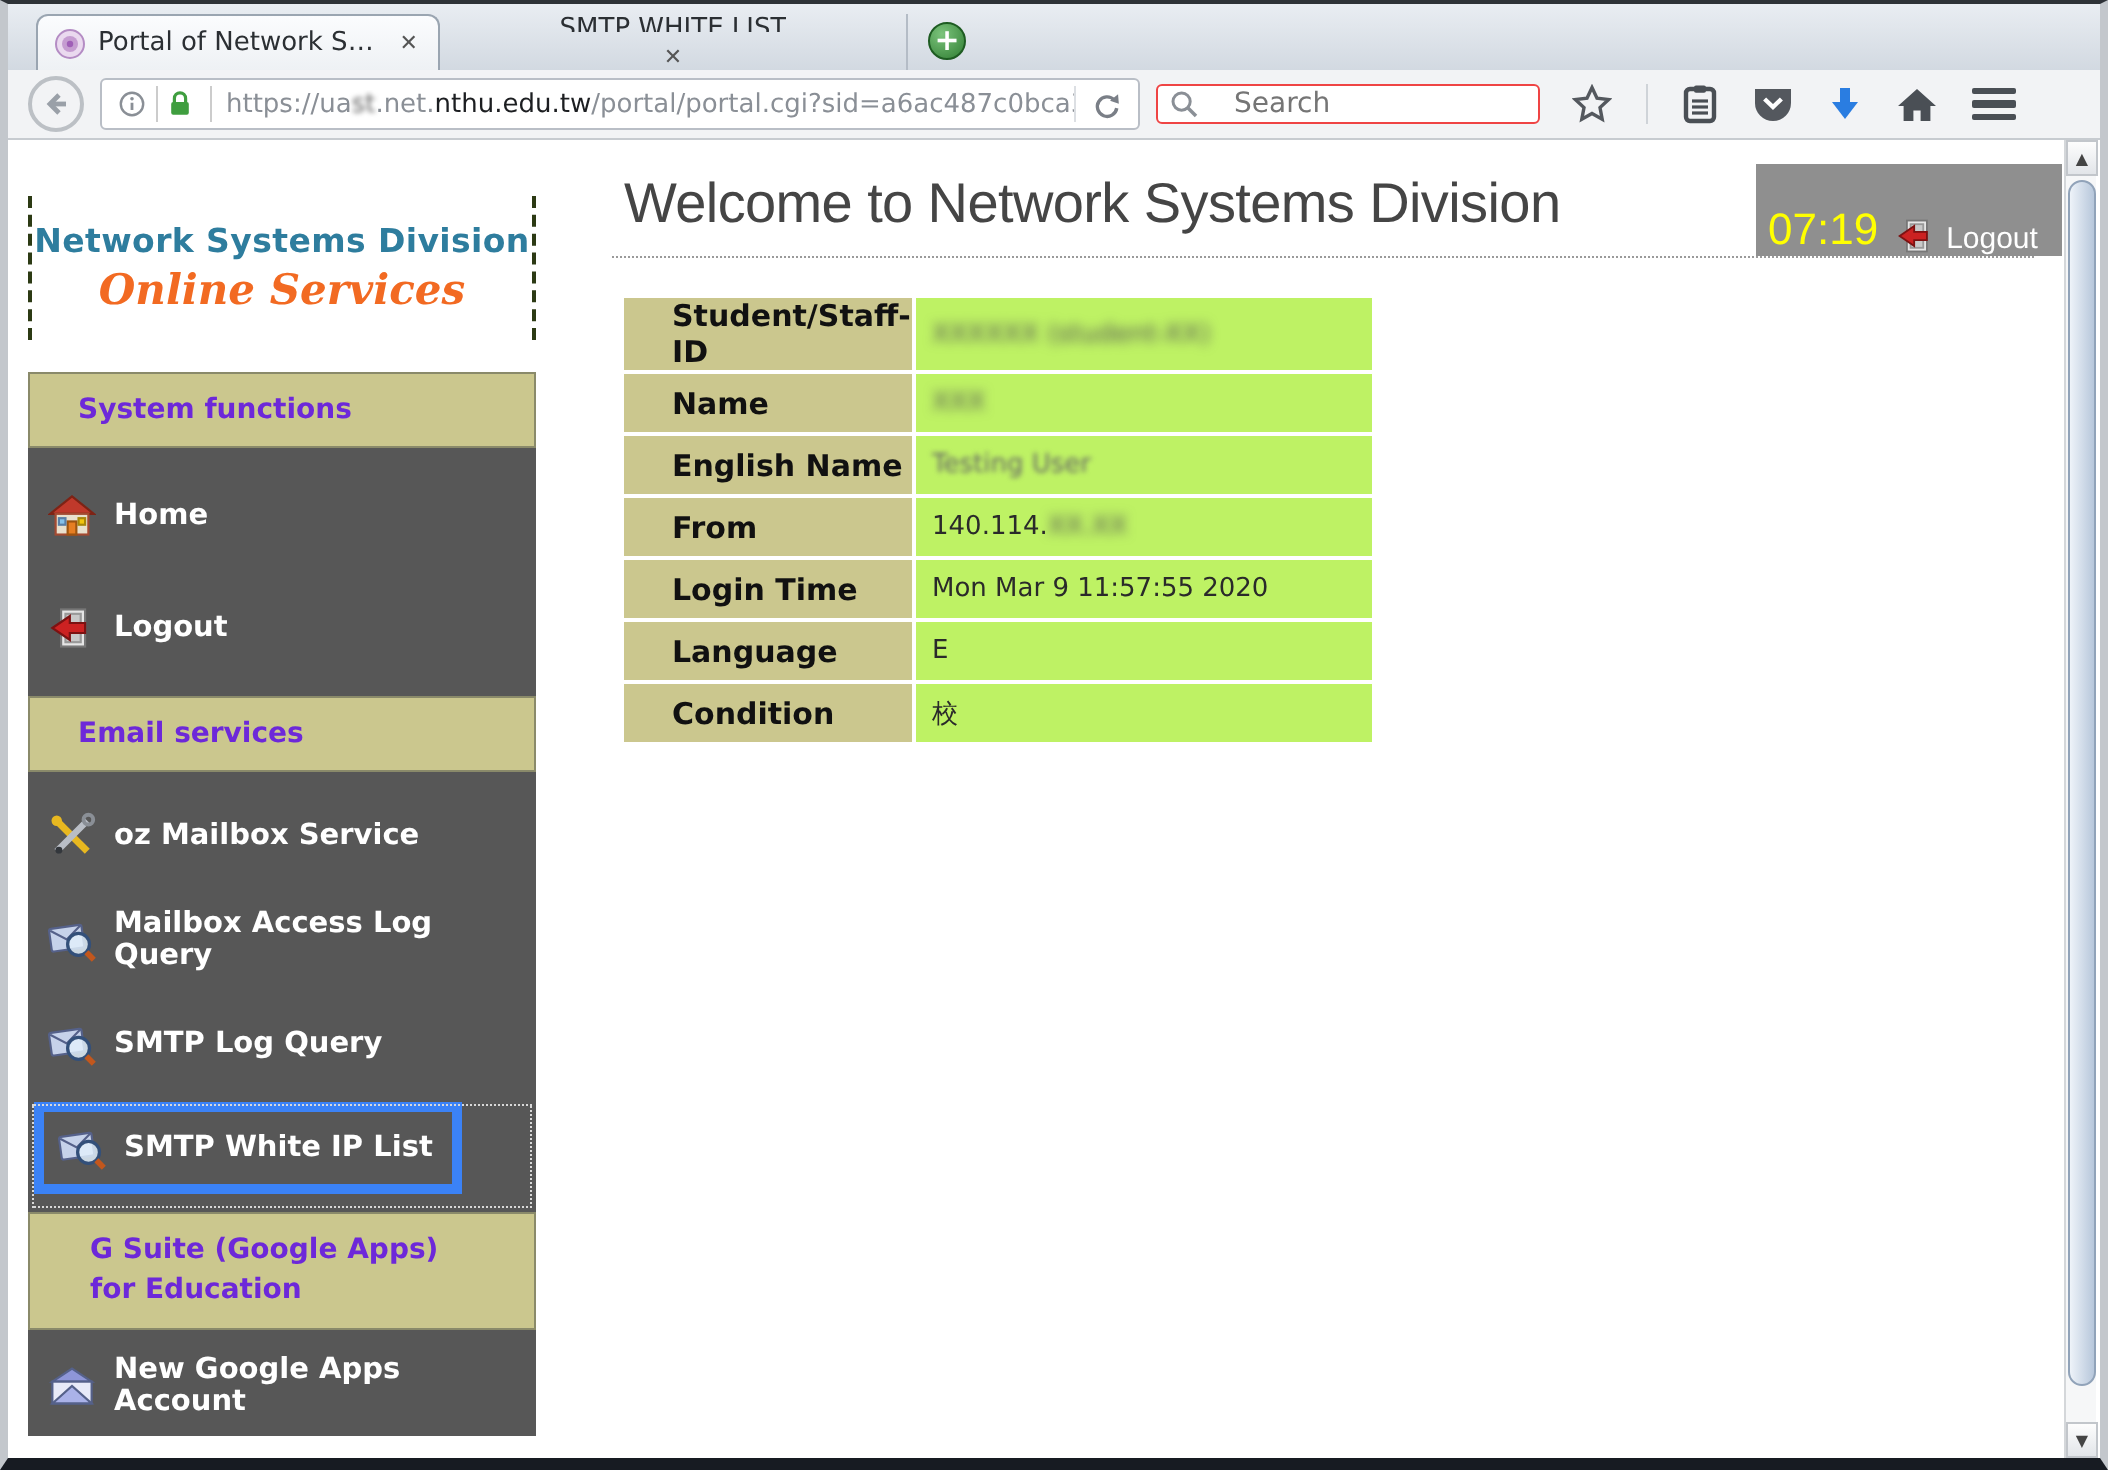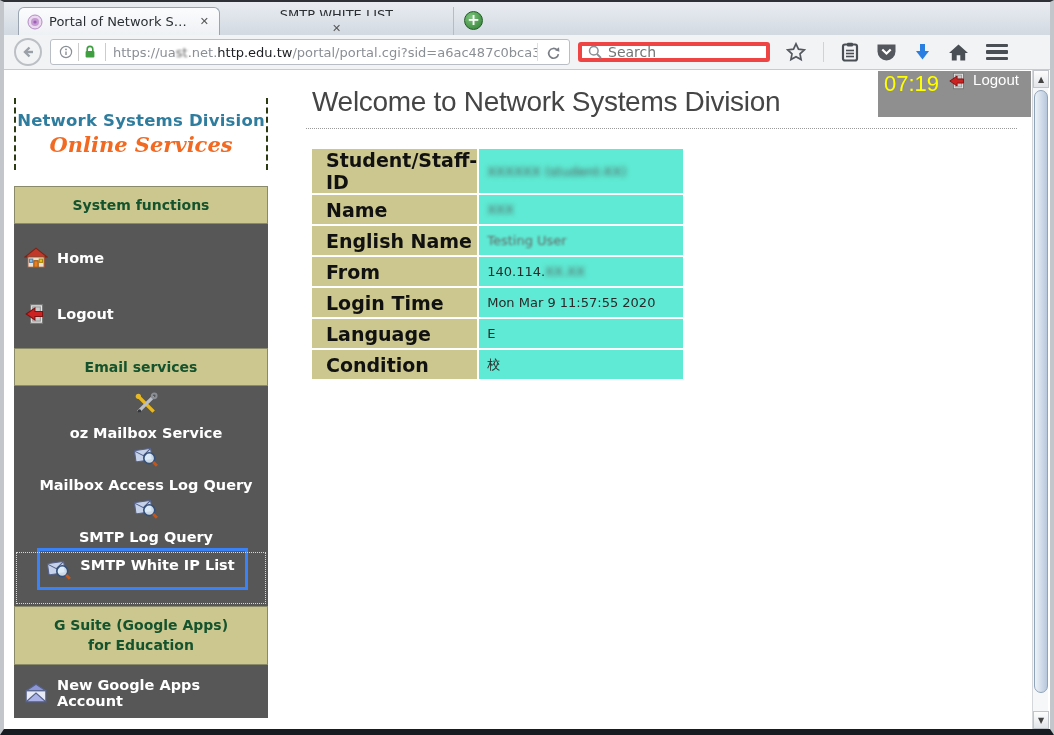--- a/index.html
+++ b/index.html
@@ -184,7 +184,7 @@
           </svg>
       </span>
       <span class="url-sep"></span>
-      <span class="url-text"><span>https://ua</span><span class="blur-light">st</span><span>.net.</span><span class="dom">http.edu.tw</span><span>/portal/portal.cgi?sid=a6ac487c0bca3a195cc5:</span></span>
+      <span class="url-text"><span>https://ua</span><span class="blur-light">st</span><span>.net.</span><span class="dom">nthu.edu.tw</span><span>/portal/portal.cgi?sid=a6ac487c0bca3a195cc5:</span></span>
       <span class="reload-wrap">
         <svg width="15" height="15" viewBox="0 0 16 16">
             <path d="M13.2 8.6 a5.2 5.2 0 1 1-1.4-4.4" fill="none" stroke="#7a7f87" stroke-width="1.8"></path>

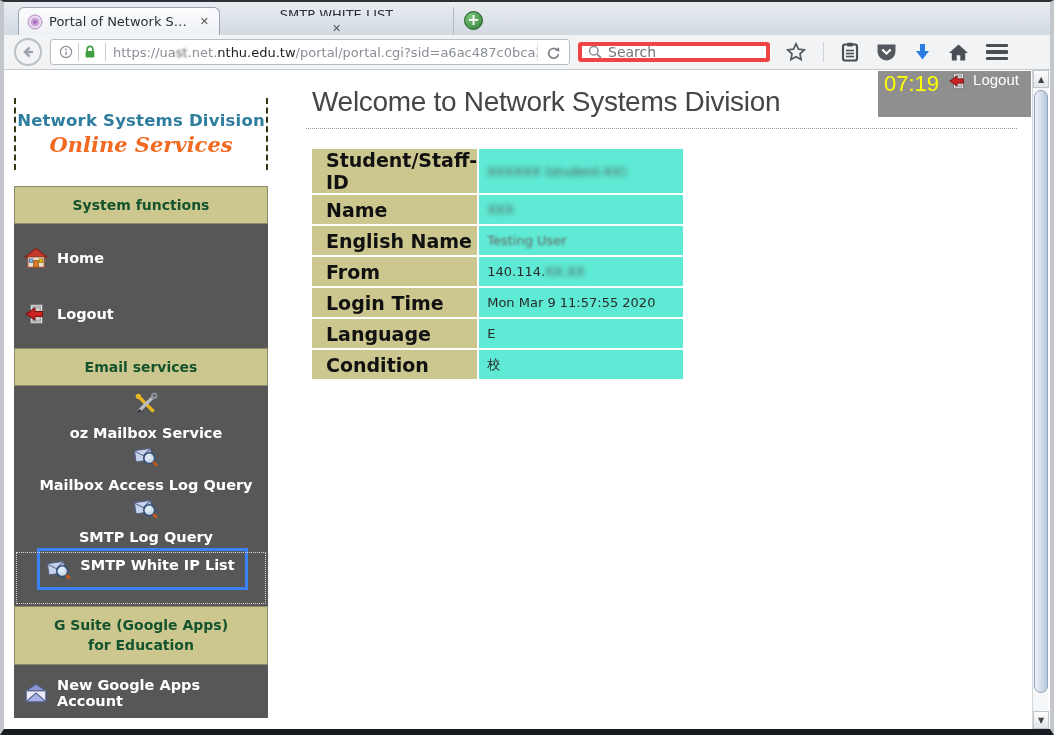--- a/index.html
+++ b/index.html
@@ -52,8 +52,8 @@
   .url-text .dom { color:#1c1e21; }
   .reload-wrap { border-left:1px solid #dcdfe3; padding:3px 4px 0 8px; }
   .searchbox {
-    flex:0 0 192px; height:20px; background:#fff; border:4px solid #ef4444;
-    border-radius:3px; display:flex; align-items:center; padding:0 6px; gap:6px;
+    flex:0 0 192px; height:20px; background:#fff; border:1px solid #ef4444;
+    border-radius:3px; display:flex; align-items:center; padding:0 6px; gap:18px;
   }
   .searchbox input {
     border:none; outline:none; width:130px; font-size:14px; color:#333;

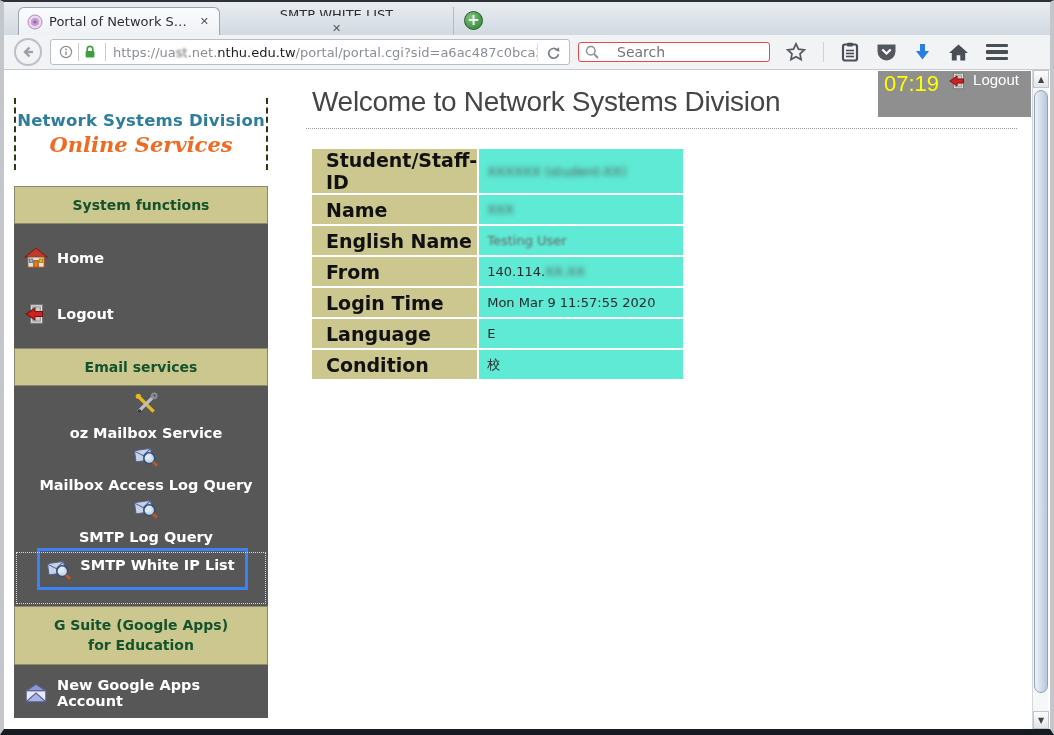--- a/index.html
+++ b/index.html
@@ -100,8 +100,8 @@
   }
   .page-title { font-family:"Liberation Sans", sans-serif; font-weight:400; font-size:28px; color:#454545; letter-spacing:-.3px; }
   .timer-box {
-    position:absolute; top:1px; right:1px; width:153px; height:46px; background:#8f8f8f;
-    display:flex; align-items:flex-start; padding:0 6px; gap:5px;
+    position:absolute; top:12px; right:1px; width:153px; height:46px; background:#8f8f8f;
+    display:flex; align-items:flex-end; padding:0 6px; gap:5px;
   }
   .timer { color:#ffff00; font-size:22px; font-family:"Liberation Sans", sans-serif; margin-right:4px; }
   .timer-logout { color:#fff; font-size:15px; font-family:"Liberation Sans", sans-serif; }

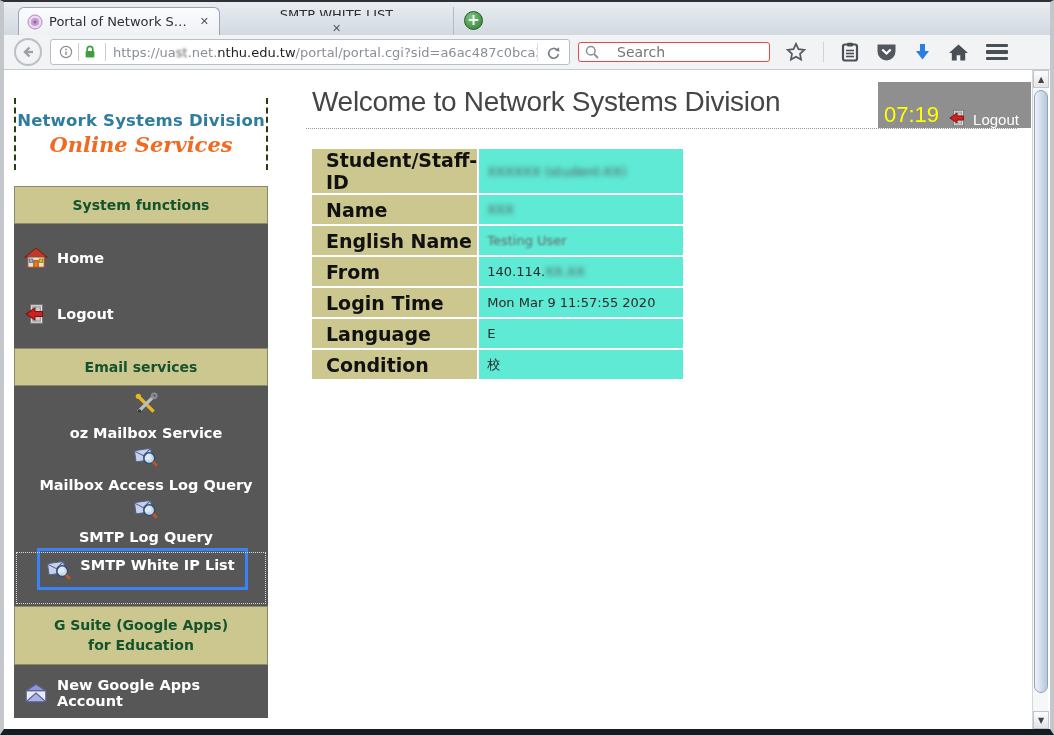--- a/index.html
+++ b/index.html
@@ -108,8 +108,8 @@
   .session-table { border-collapse:separate; border-spacing:2px; margin:18px 0 0 4px; }
   .session-table td { height:29px; }
   td.k {
-    background:#cbc78e; width:144px; font-weight:bold; font-size:19px; color:#111;
-    padding-left:14px;
+    background:#cbc78e; width:144px; font-weight:bold; font-size:15px; color:#111;
+    padding-left:24px;
   }
   td.v { background:#5eead4; width:204px; font-size:13px; color:#2a2a2a; padding-left:8px; }
   .blur { filter:blur(2.6px); color:#555; }

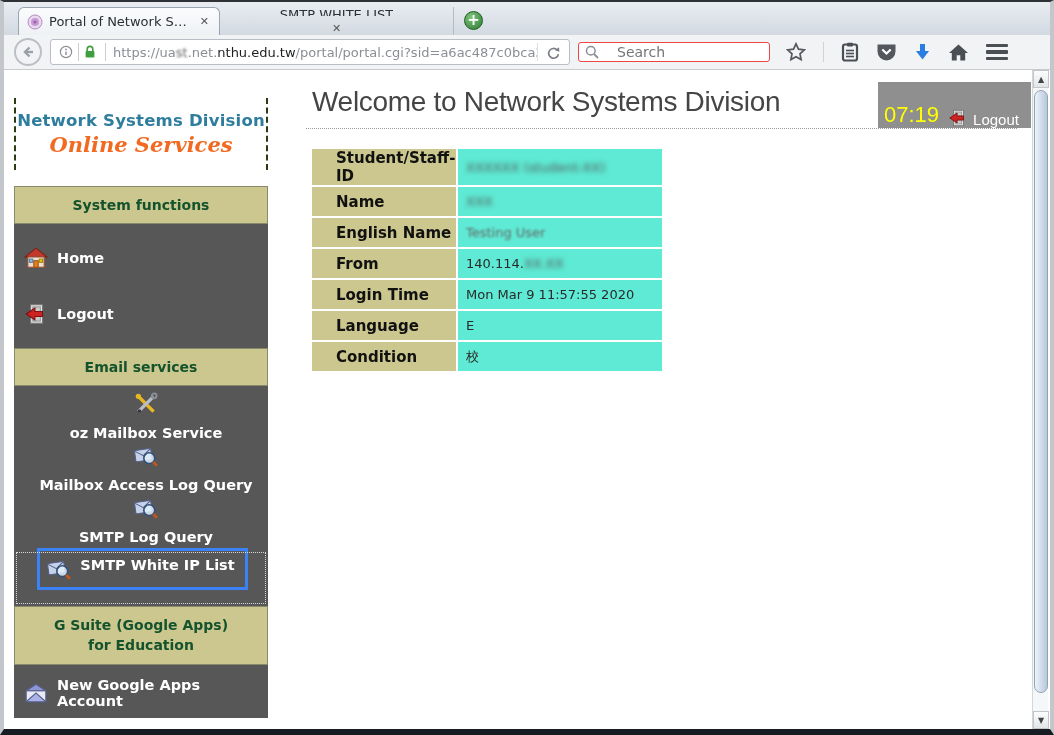--- a/index.html
+++ b/index.html
@@ -75,8 +75,8 @@
   .logo-line1 { color:#2e7d9e; font-weight:bold; font-size:16.5px; letter-spacing:.2px;text-align:center; }
   .logo-line2 { color:#f26a22; font-weight:bold; font-style:italic; font-size:21px; font-family:"DejaVu Serif", serif; margin-top:2px; }
   .side-header {
-    background:#cbc78e; border:1px solid #8a8a6a; color:#14532d;
-    font-weight:bold; font-size:14px; text-align:center; padding:10px 24px;
+    background:#cbc78e; border:1px solid #8a8a6a; color:#6d28d9;
+    font-weight:bold; font-size:14px; padding:10px 24px;
   }
   .side-menu { background:#575757; padding:6px 0; position:relative; }
   .side-item { display:flex; align-items:center; gap:9px; padding-left:10px; height:56px; }

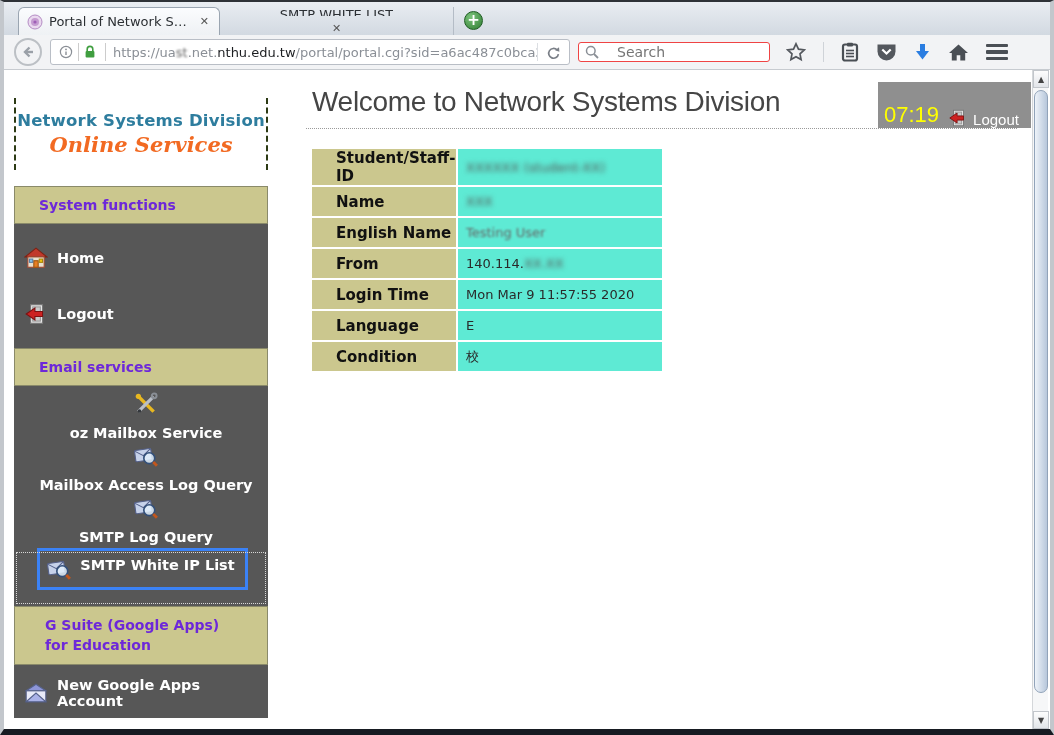--- a/index.html
+++ b/index.html
@@ -111,7 +111,7 @@
     background:#cbc78e; width:144px; font-weight:bold; font-size:15px; color:#111;
     padding-left:24px;
   }
-  td.v { background:#5eead4; width:204px; font-size:13px; color:#2a2a2a; padding-left:8px; }
+  td.v { background:#bef264; width:228px; font-size:13px; color:#2a2a2a; padding-left:8px; }
   .blur { filter:blur(2.6px); color:#555; }
   .blur-light { filter:blur(1.3px); color:#666; }
   

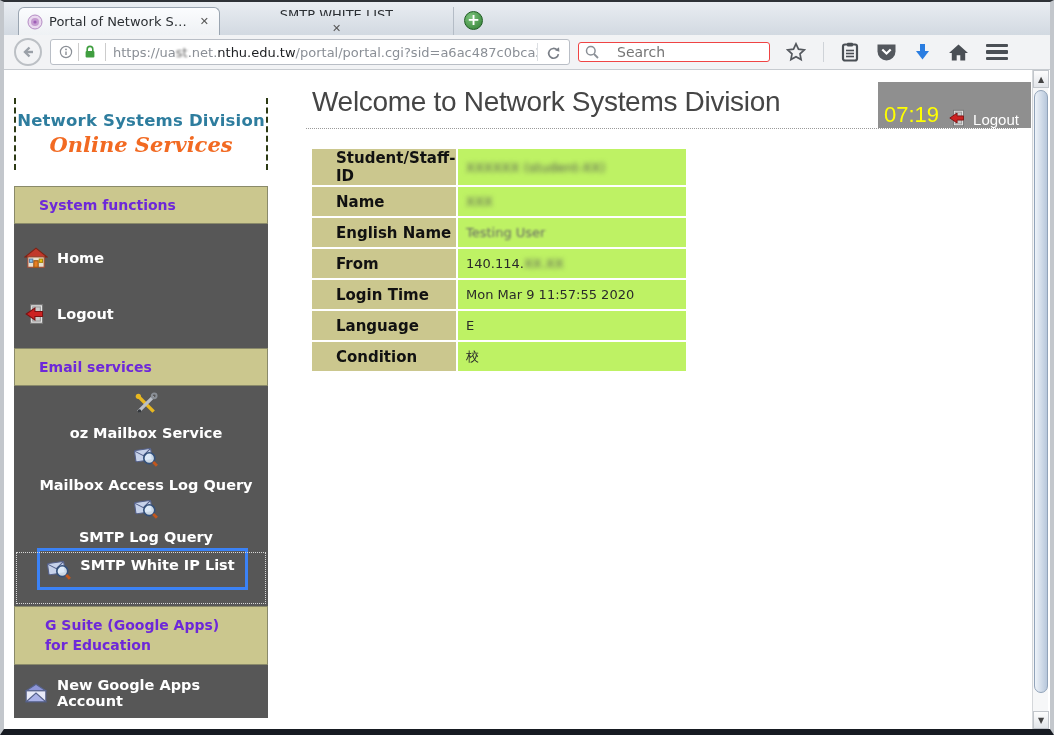--- a/index.html
+++ b/index.html
@@ -80,7 +80,7 @@
   }
   .side-menu { background:#575757; padding:6px 0; position:relative; }
   .side-item { display:flex; align-items:center; gap:9px; padding-left:10px; height:56px; }
-  .side-item-4 { height:52px;flex-direction:column; }
+  .side-item-4 { height:52px; }
   .side-item-label { color:#fff; font-weight:bold; font-size:14.5px; }
   .side-item .ic { width:24px; height:24px; flex:0 0 24px; }
   .hl-red {

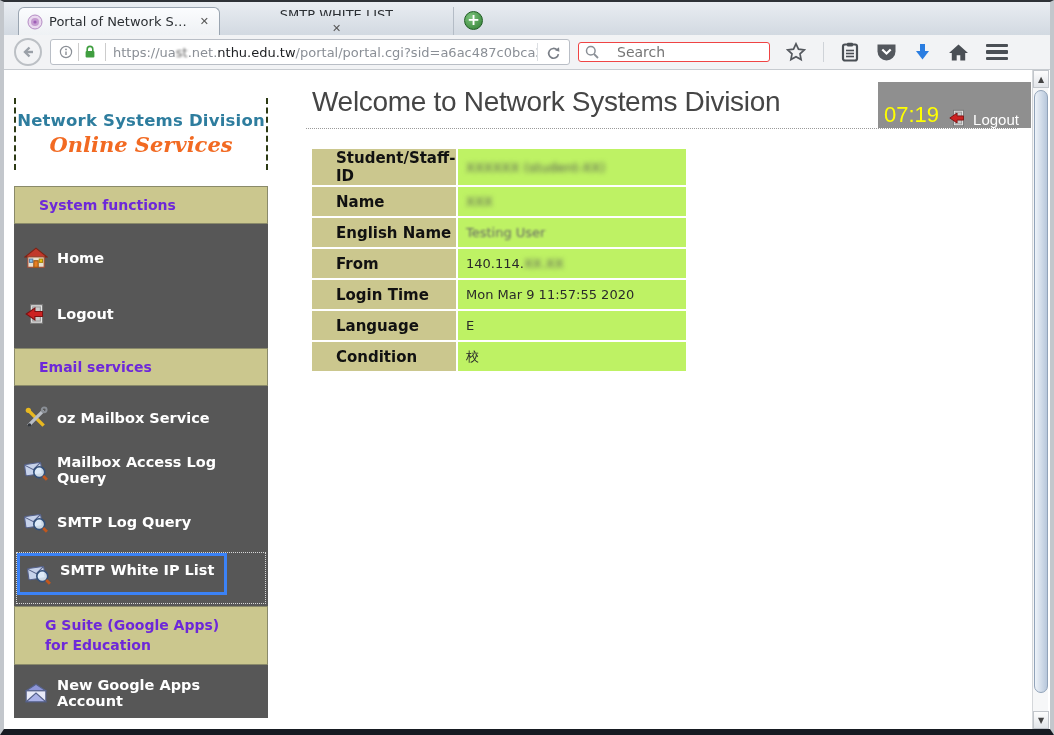--- a/index.html
+++ b/index.html
@@ -84,8 +84,8 @@
   .side-item-label { color:#fff; font-weight:bold; font-size:14.5px; }
   .side-item .ic { width:24px; height:24px; flex:0 0 24px; }
   .hl-red {
-    display:flex; align-items:flex-start; gap:9px;
-    border:3px solid #3b82f6; padding:6px 10px 6px 7px; margin-left:-7px;
+    display:flex; align-items:center; gap:9px;
+    border:5px solid #3b82f6; padding:6px 10px 6px 7px; margin-left:-7px;
   }
   .focus-rect {
     position:absolute; left:2px; right:2px; bottom:2px; height:52px;

